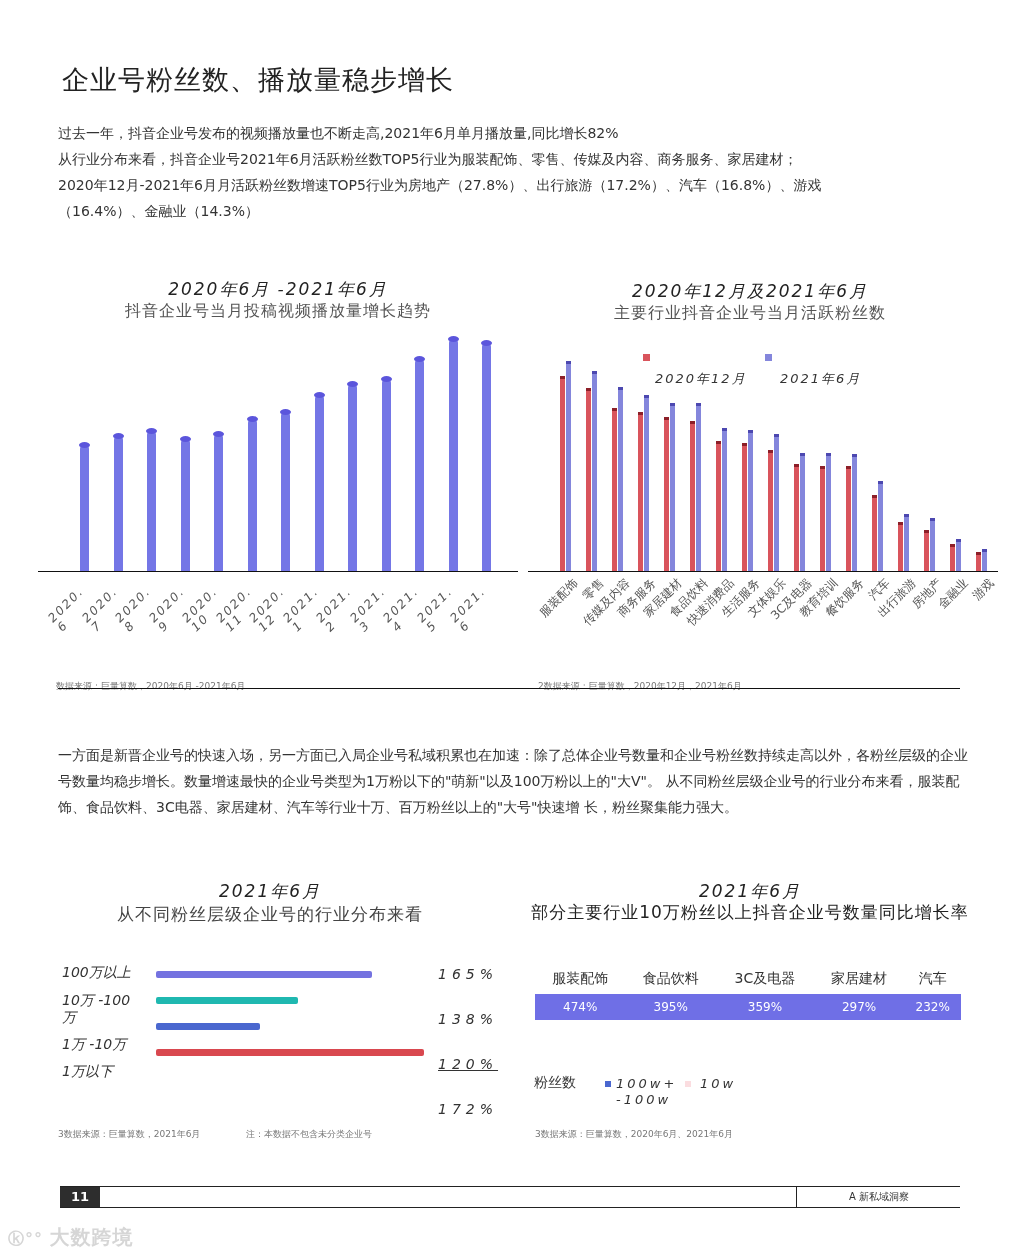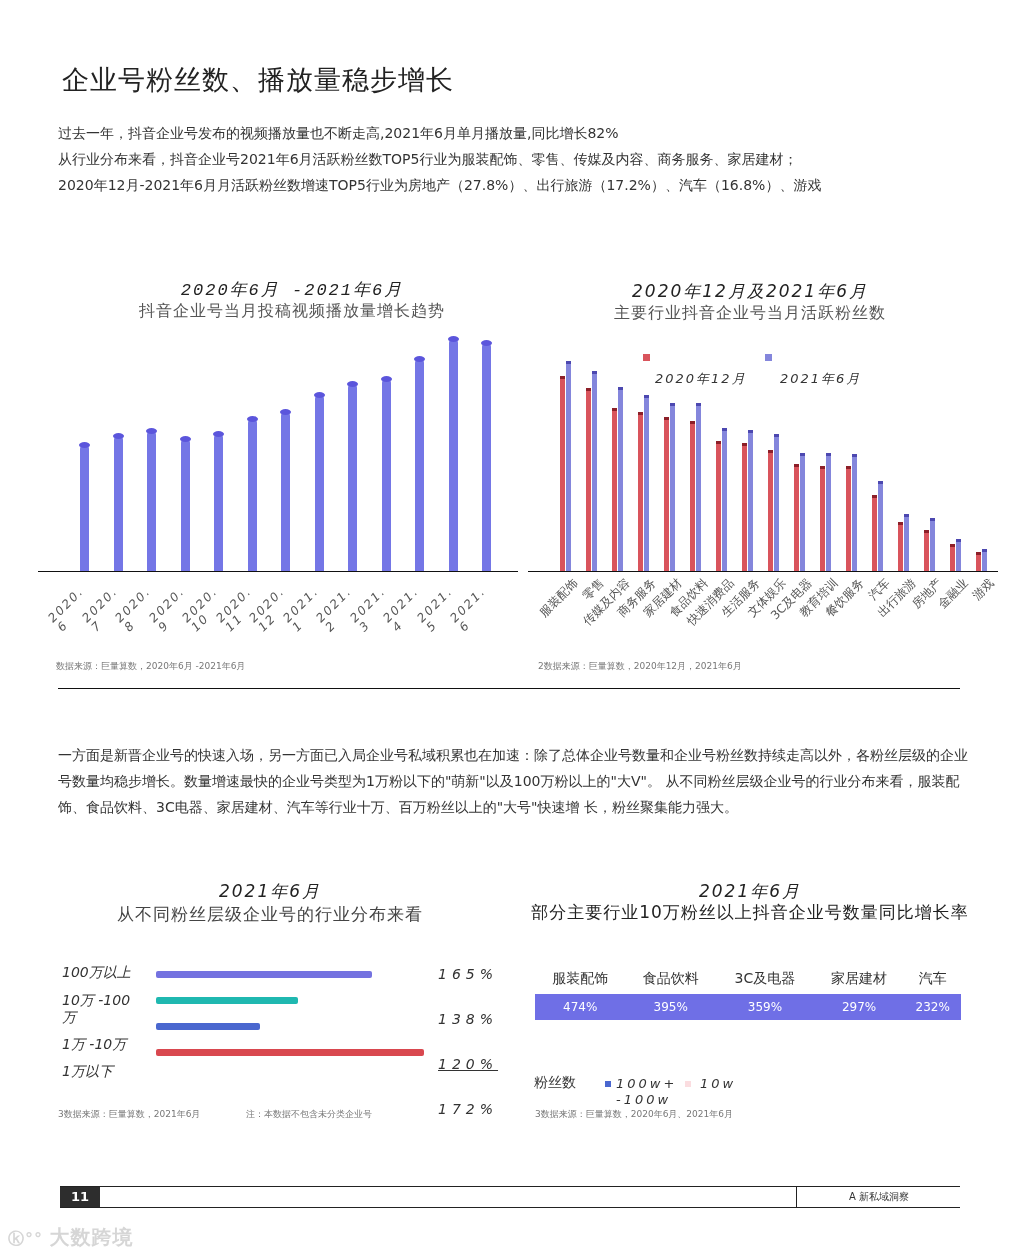--- a/index.html
+++ b/index.html
@@ -45,6 +45,7 @@
   <p>过去一年，抖音企业号发布的视频播放量也不断走高,2021年6月单月播放量,同比增长82%</p>
   <p>从行业分布来看，抖音企业号2021年6月活跃粉丝数TOP5行业为服装配饰、零售、传媒及内容、商务服务、家居建材；</p>
   <p class="tight">2020年12月-2021年6月月活跃粉丝数增速TOP5行业为房地产（27.8%）、出行旅游（17.2%）、汽车（16.8%）、游戏</p>
+  <p>（16.4%）、金融业（14.3%）</p>
 </div>
 
 <div class="abs ctitle" style="left:72px;top:278px;width:440px;font-family:Liberation Mono, monospace;">

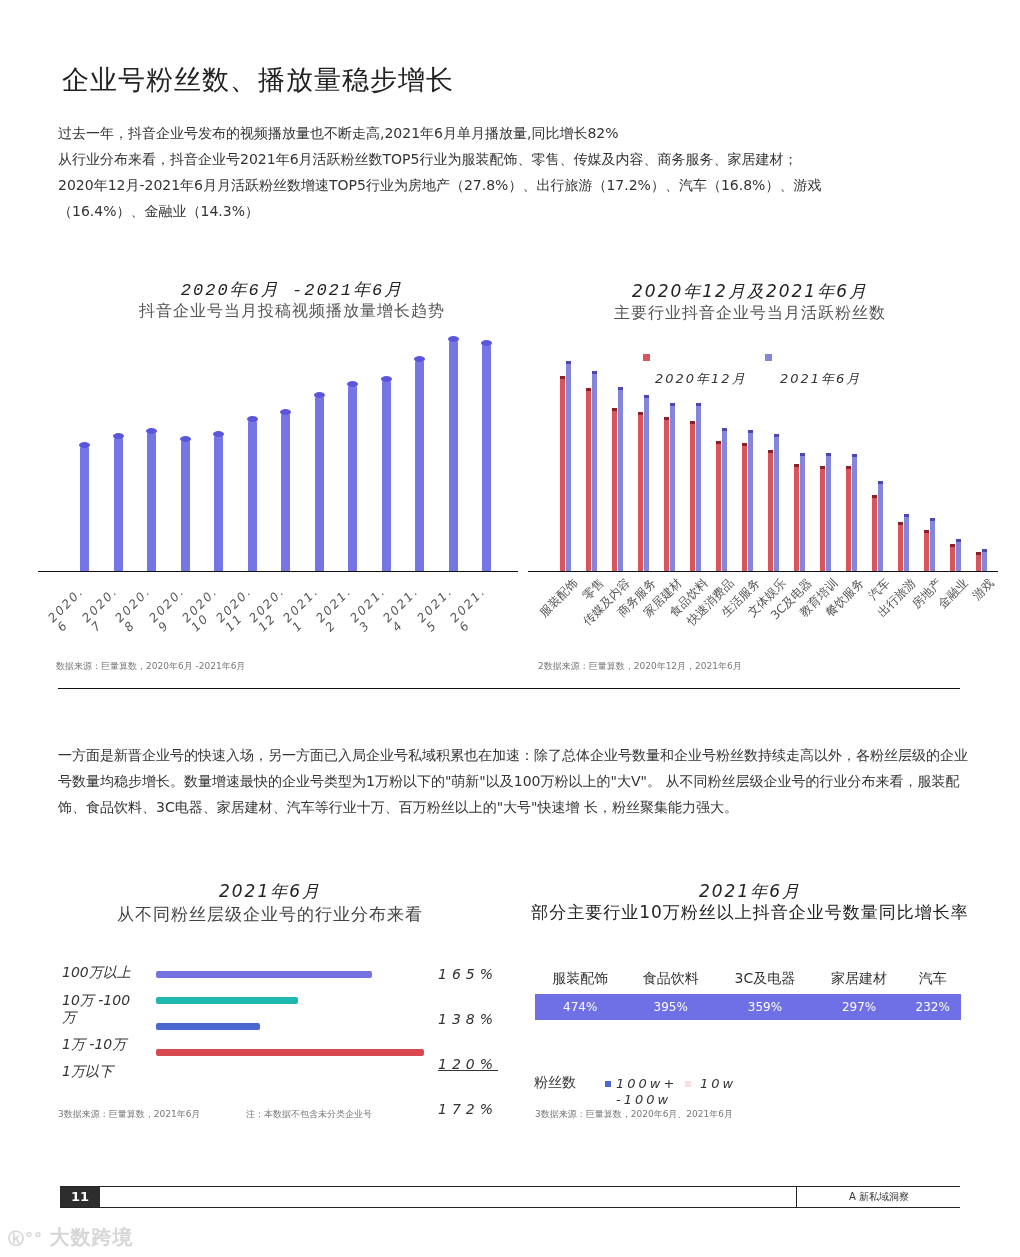--- a/index.html
+++ b/index.html
@@ -48,7 +48,7 @@
   <p>（16.4%）、金融业（14.3%）</p>
 </div>
 
-<div class="abs ctitle" style="left:72px;top:278px;width:440px;font-family:Liberation Mono, monospace;">
+<div class="abs ctitle" style="left:58px;top:278px;width:440px;">
   <div class="l1">2020年6月 -2021年6月</div>
   <div class="l2">抖音企业号当月投稿视频播放量增长趋势</div>
 </div>

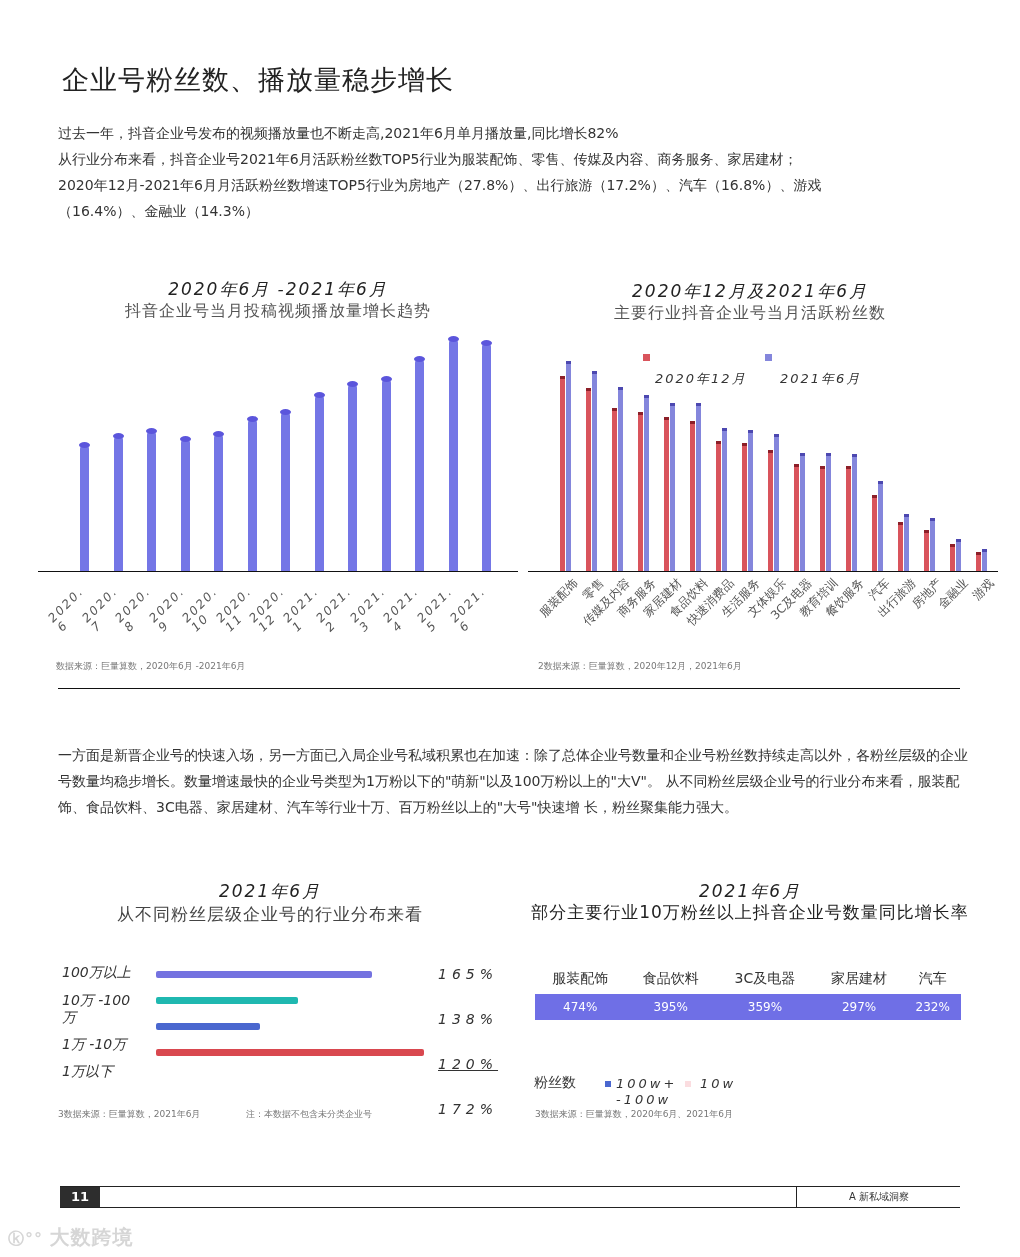--- a/index.html
+++ b/index.html
@@ -16,7 +16,7 @@
   .bar1{position:absolute;width:9px;background:#7476e6;border-radius:4px 4px 0 0;}
   .bar1::before{content:"";position:absolute;left:-1px;top:-3px;width:11px;height:6px;border-radius:50%;background:#5b55dc;}
   .xl{position:absolute;font-size:12px;color:#555;transform-origin:left top;transform:rotate(-45deg);white-space:pre;line-height:13px;letter-spacing:2px;font-style:italic;}
-  .src{font-size:9px;color:#777;line-height:12px;}
+  .src{font-size:9px;color:#777;line-height:12px;margin-top:20px;}
   .barr{position:absolute;width:5px;background:#d9545c;}
   .barr::before{content:"";position:absolute;left:0;top:0;width:5px;height:3px;background:#8d1f28;}
   .barb{position:absolute;width:5px;background:#8486dc;}

